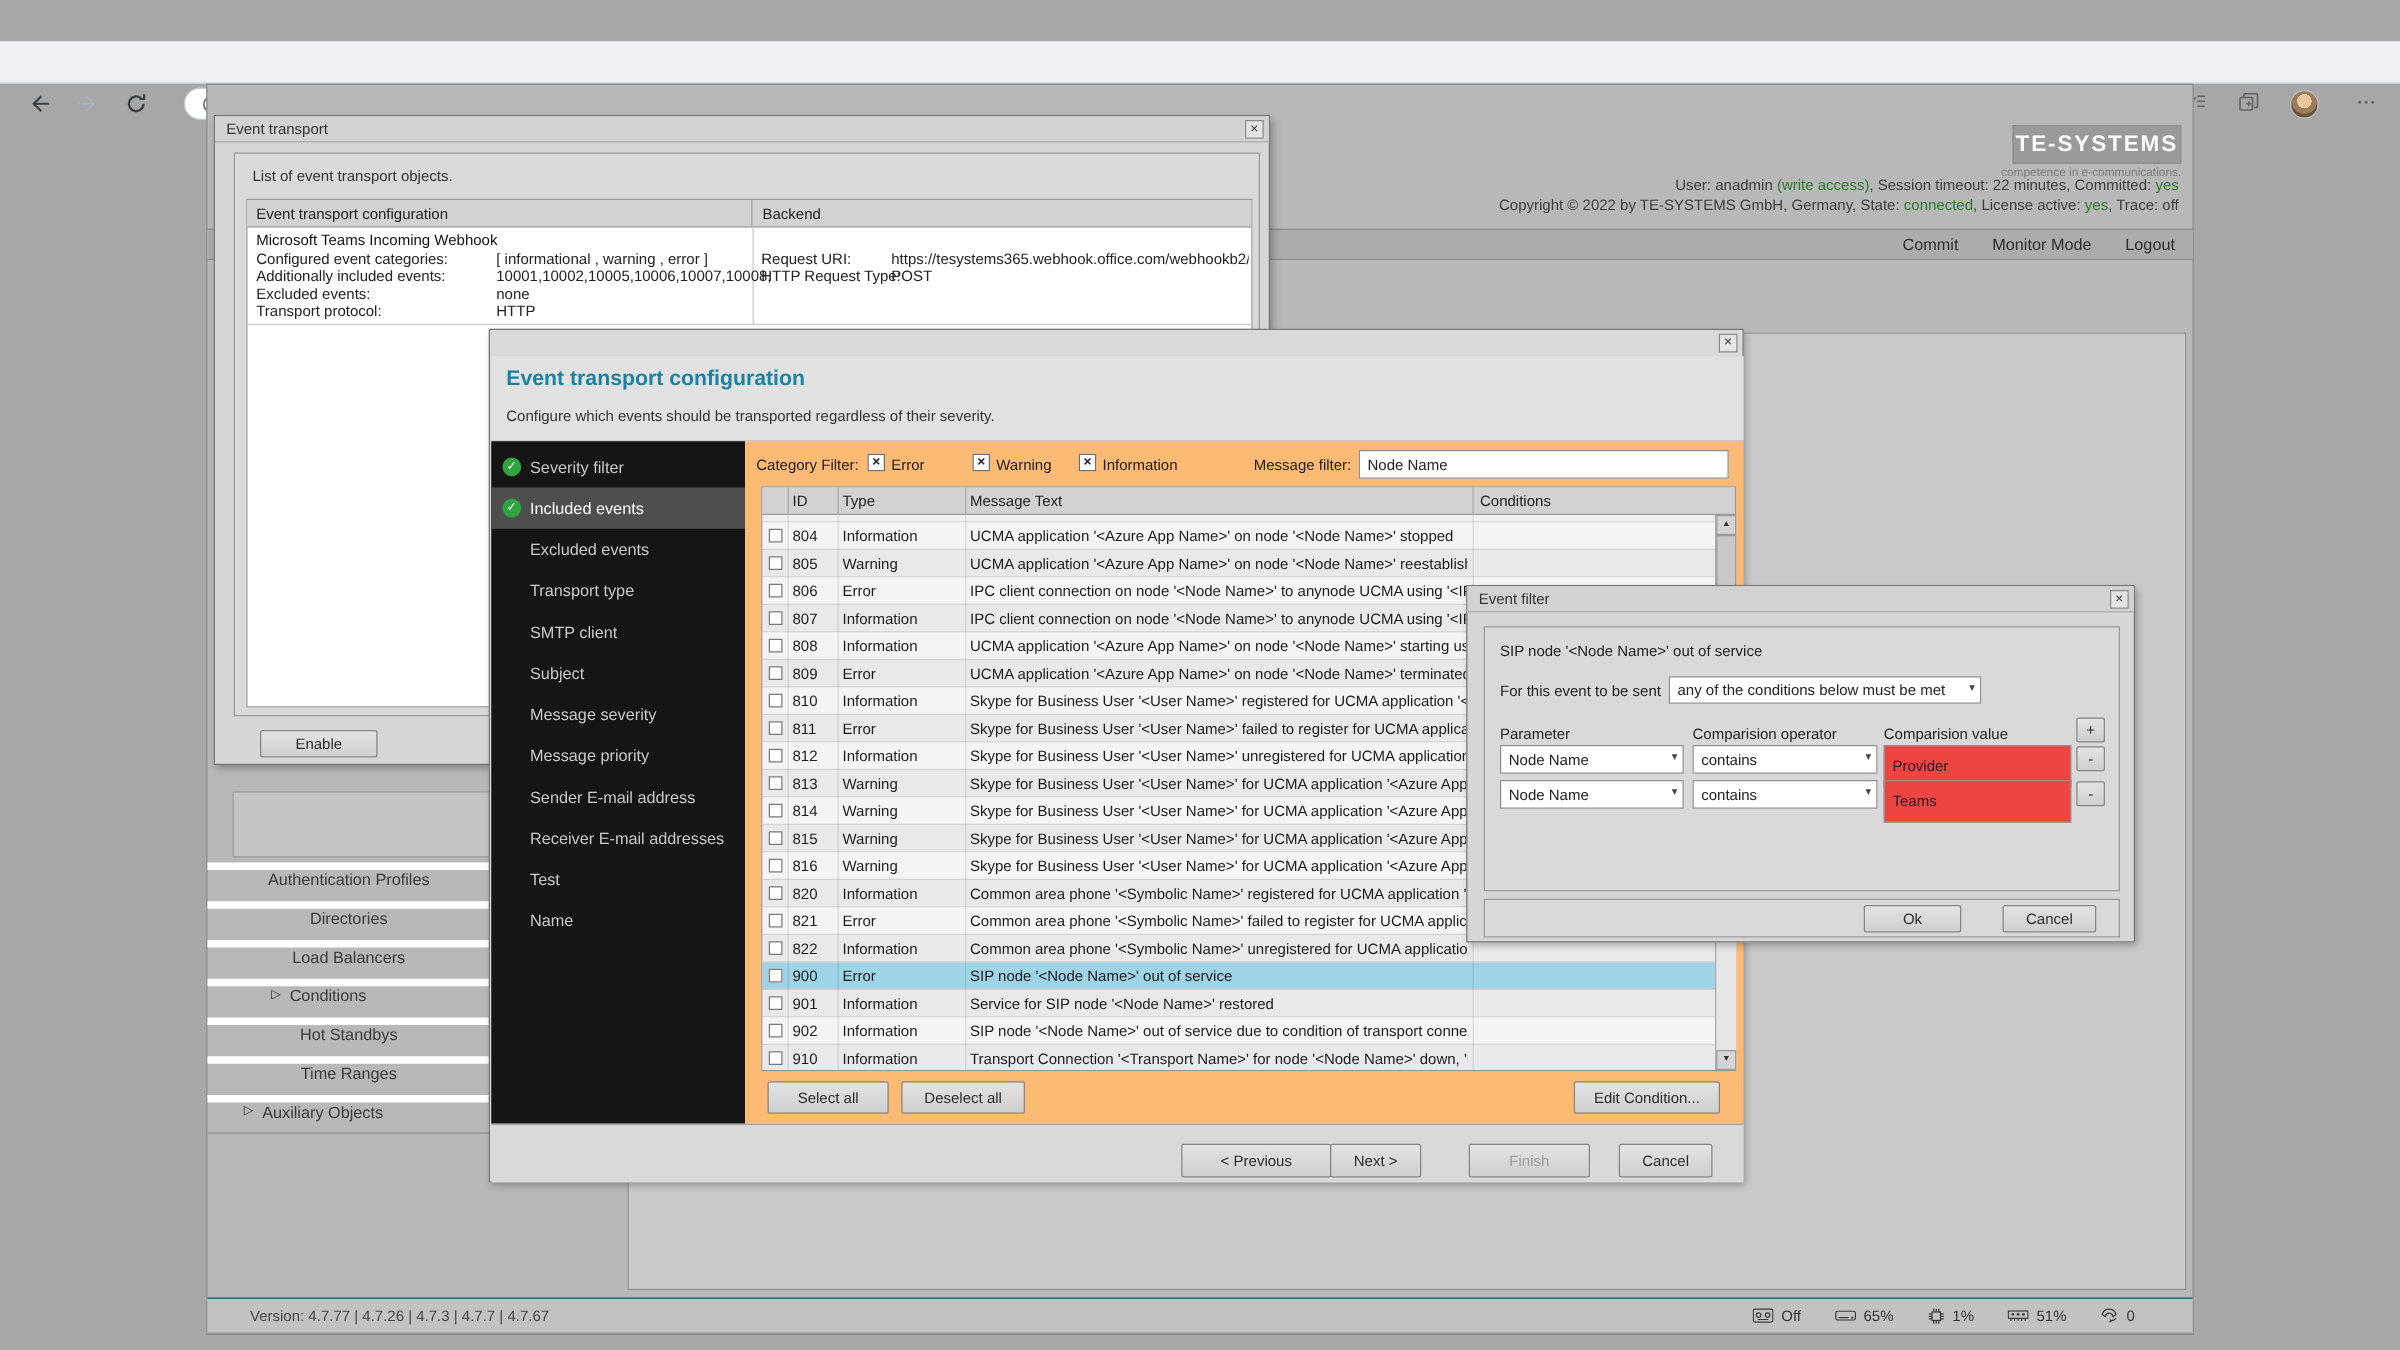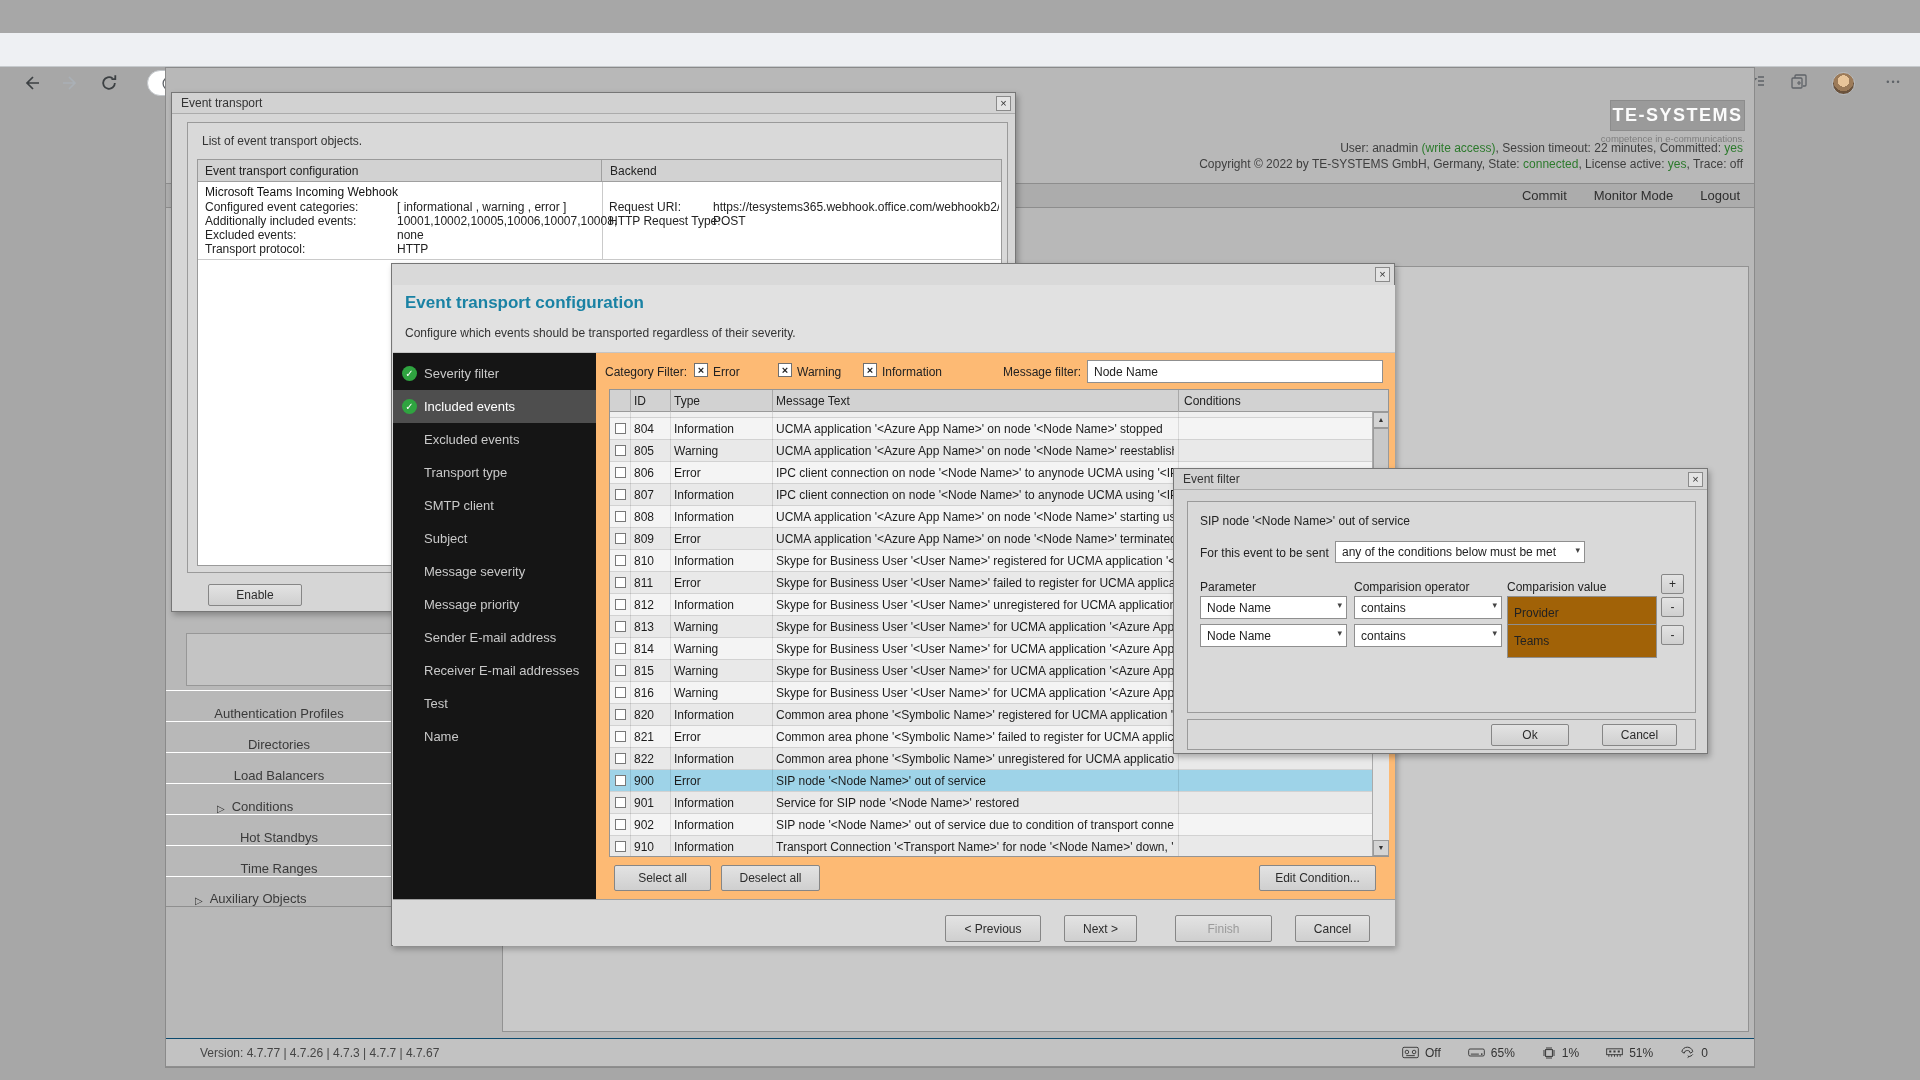--- a/index.html
+++ b/index.html
@@ -154,7 +154,7 @@
 .efrow{position:relative;height:28px}
 .ef-p{left:12px;top:0;width:147px;height:23px}
 .ef-o{left:166px;top:0;width:148px;height:23px}
-.ef-v{position:absolute;left:319px;top:0;width:150px;height:23px;border:1px solid #8f8f8f;background:#a16207;font-size:12px;padding:16px 6px;font-family:inherit;color:#222}
+.ef-v{position:absolute;left:319px;top:0;width:150px;height:23px;border:1px solid #8f8f8f;background:#ef4444;font-size:12px;padding:16px 6px;font-family:inherit;color:#222}
 .ef-m{left:473px;top:1px;width:23px;height:20px}
 #ef-footer{position:absolute;left:13px;top:250px;width:509px;height:31px;border:1px solid #9a9a9a;background:#d9d9d9}
 #ef-ok{left:303px;top:4px;width:78px;height:22px}

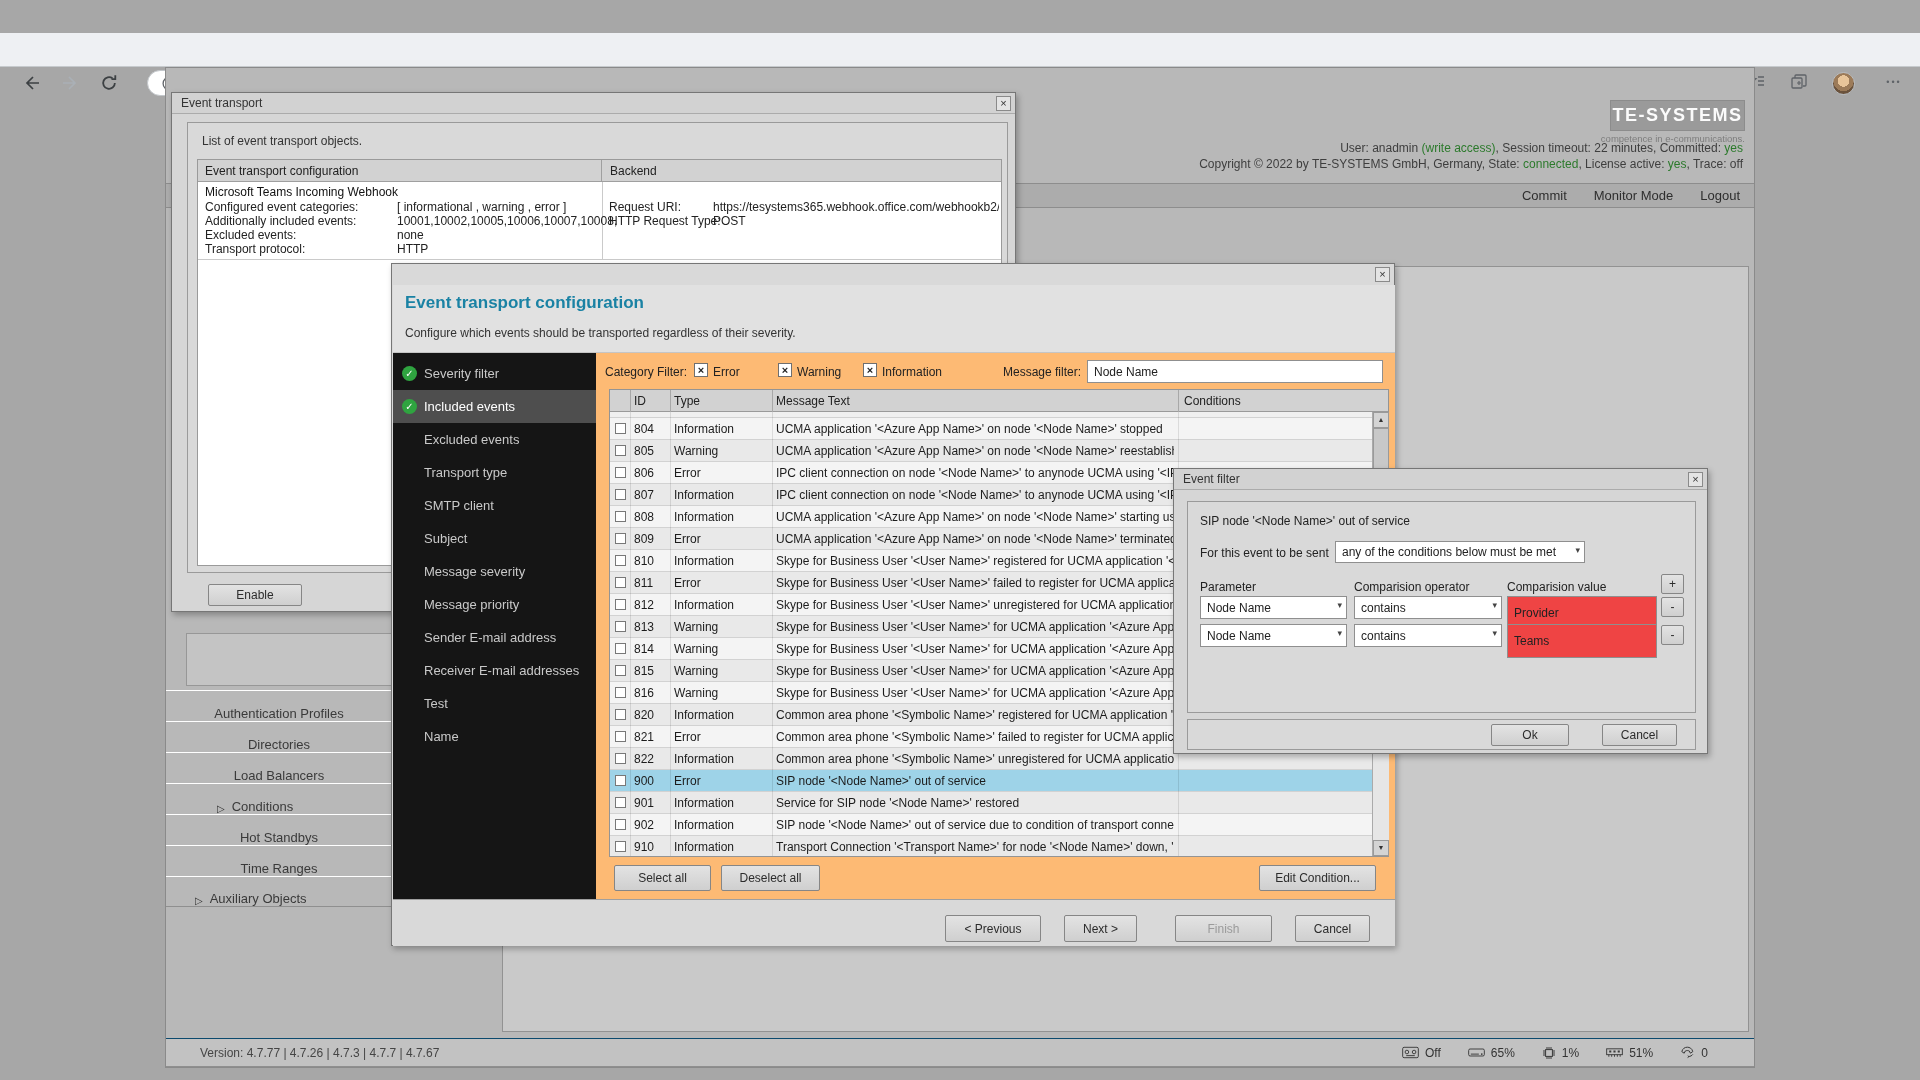--- a/index.html
+++ b/index.html
@@ -53,7 +53,7 @@
 .menu-link{font-size:13px;color:#2e2e2e;cursor:pointer}
 .main-panel{position:absolute;left:502px;top:266px;width:1247px;height:766px;background:#c9c9c9;border:1px solid #929292}
 .snav{position:absolute;left:166px;top:690px;width:226px}
-.snav-item{height:31px;border-top:1px solid #ffffff;display:flex;align-items:flex-end;justify-content:center;font-size:13px;color:#3a3a3a}
+.snav-item{height:31px;border-top:6px solid #ffffff;display:flex;align-items:flex-start;justify-content:center;font-size:13px;color:#3a3a3a}
 .snav-item:last-child{border-bottom:1px solid #8f8f8f}
 .snav-item.exp{justify-content:flex-start}
 .snav-item.lvl1{padding-left:51px}.snav-item.lvl0{padding-left:29px}

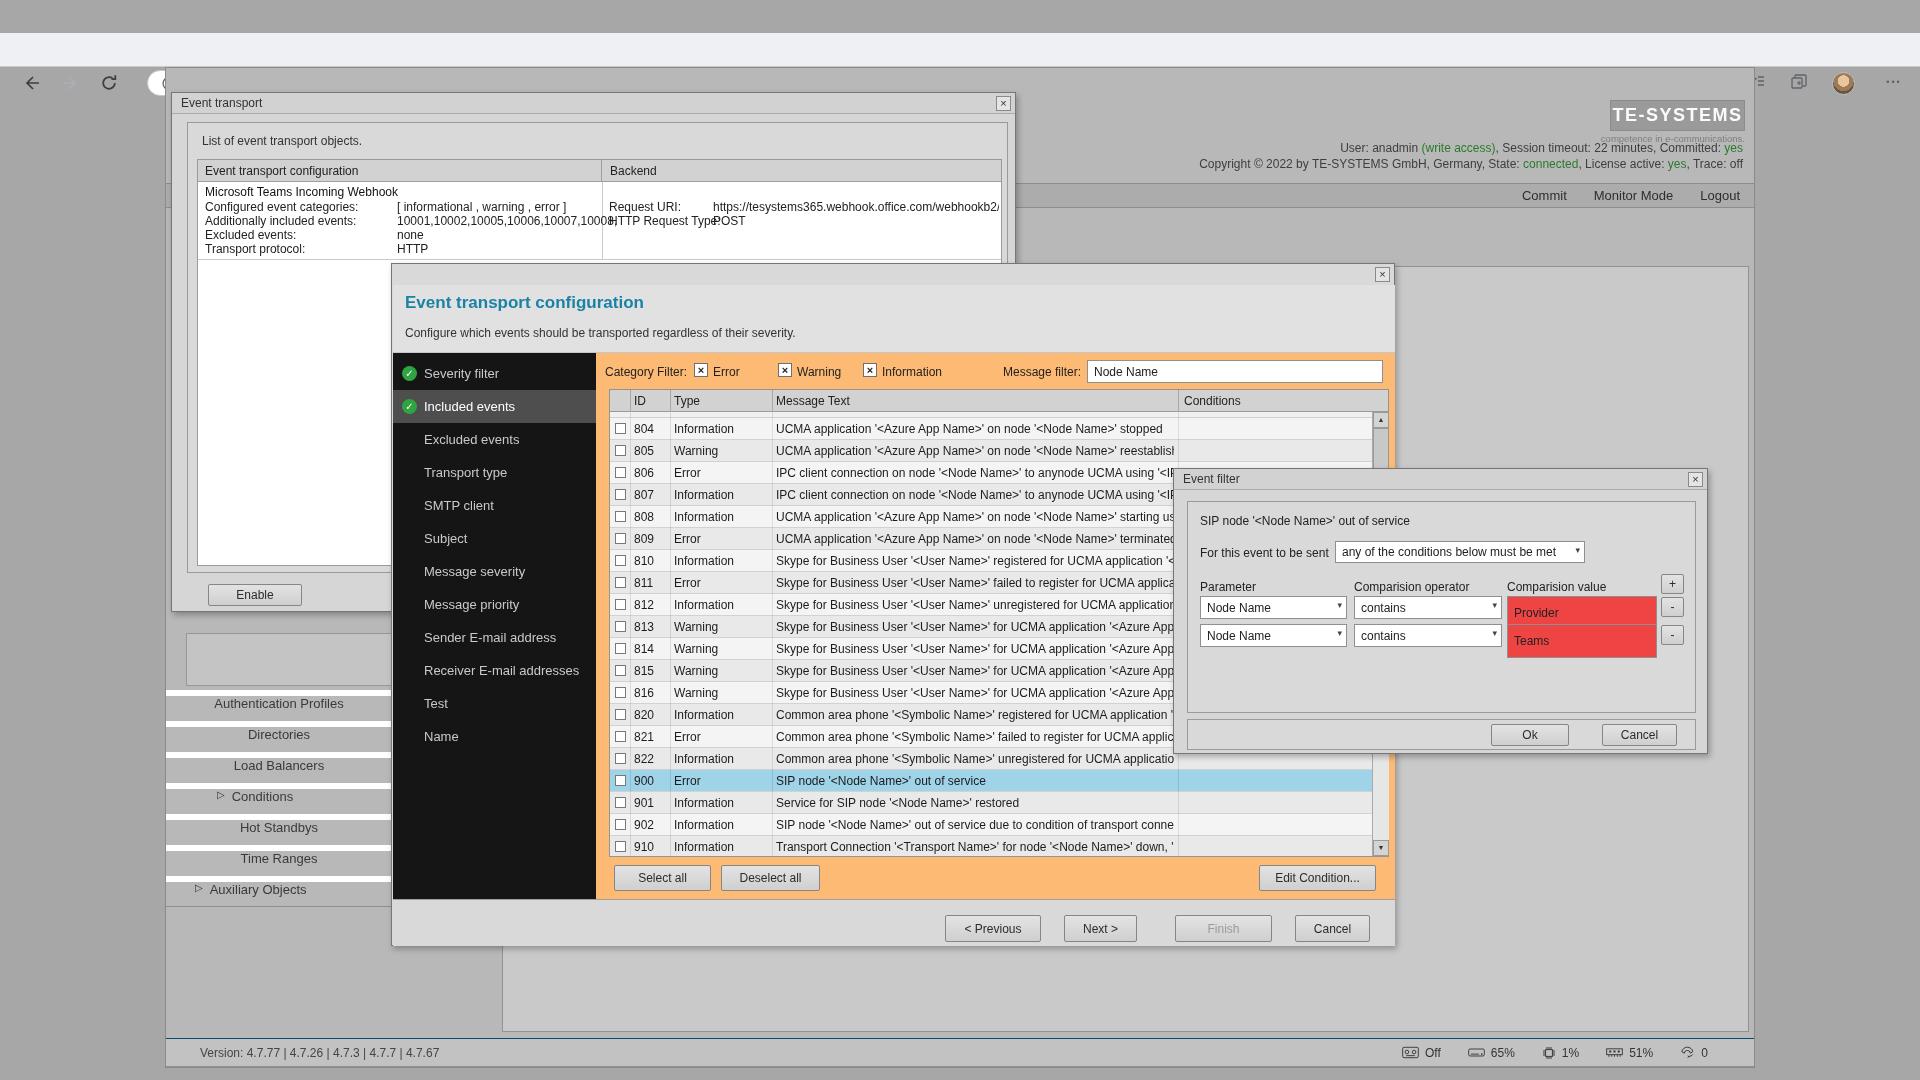--- a/index.html
+++ b/index.html
@@ -134,7 +134,7 @@
 #wz-btn-deselectall{left:125px;top:512px;width:99px;height:26px}
 #wz-btn-editcond{left:663px;top:512px;width:117px;height:26px}
 #wz-footer{position:absolute;left:1px;top:635px;width:1002px;height:47px;border-top:1px solid #9f9f9f;background:#d9d9d9}
-#wz-btn-prev{left:552px;top:15px;width:96px;height:27px}
+#wz-btn-prev{left:552px;top:15px;width:120px;height:27px}
 #wz-btn-next{left:671px;top:15px;width:73px;height:27px}
 #wz-btn-finish{left:782px;top:15px;width:97px;height:27px}
 #wz-btn-cancel{left:902px;top:15px;width:75px;height:27px}

